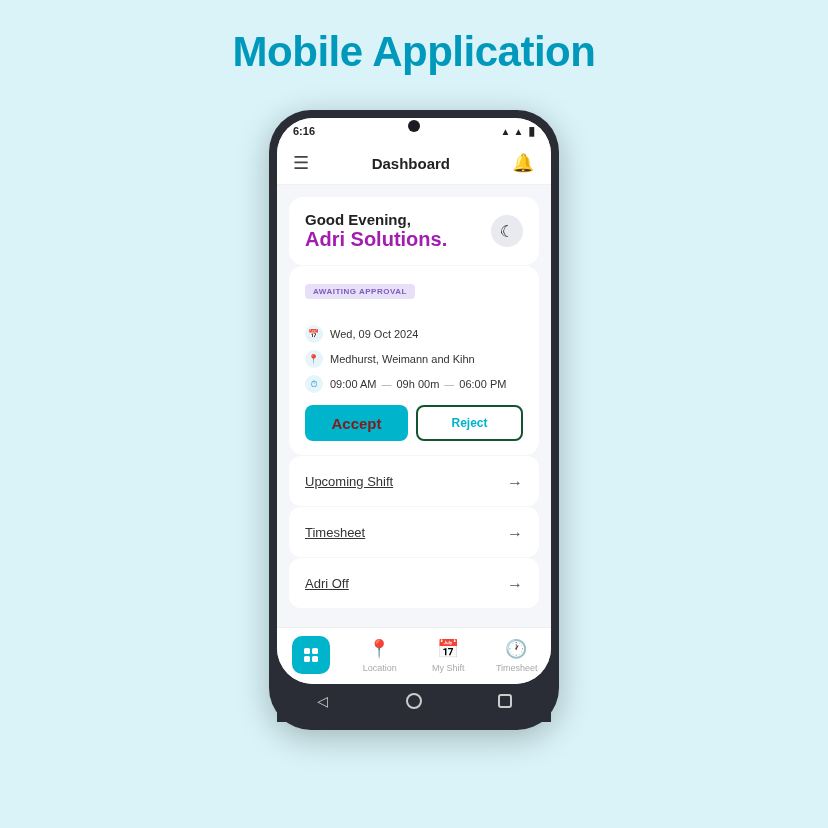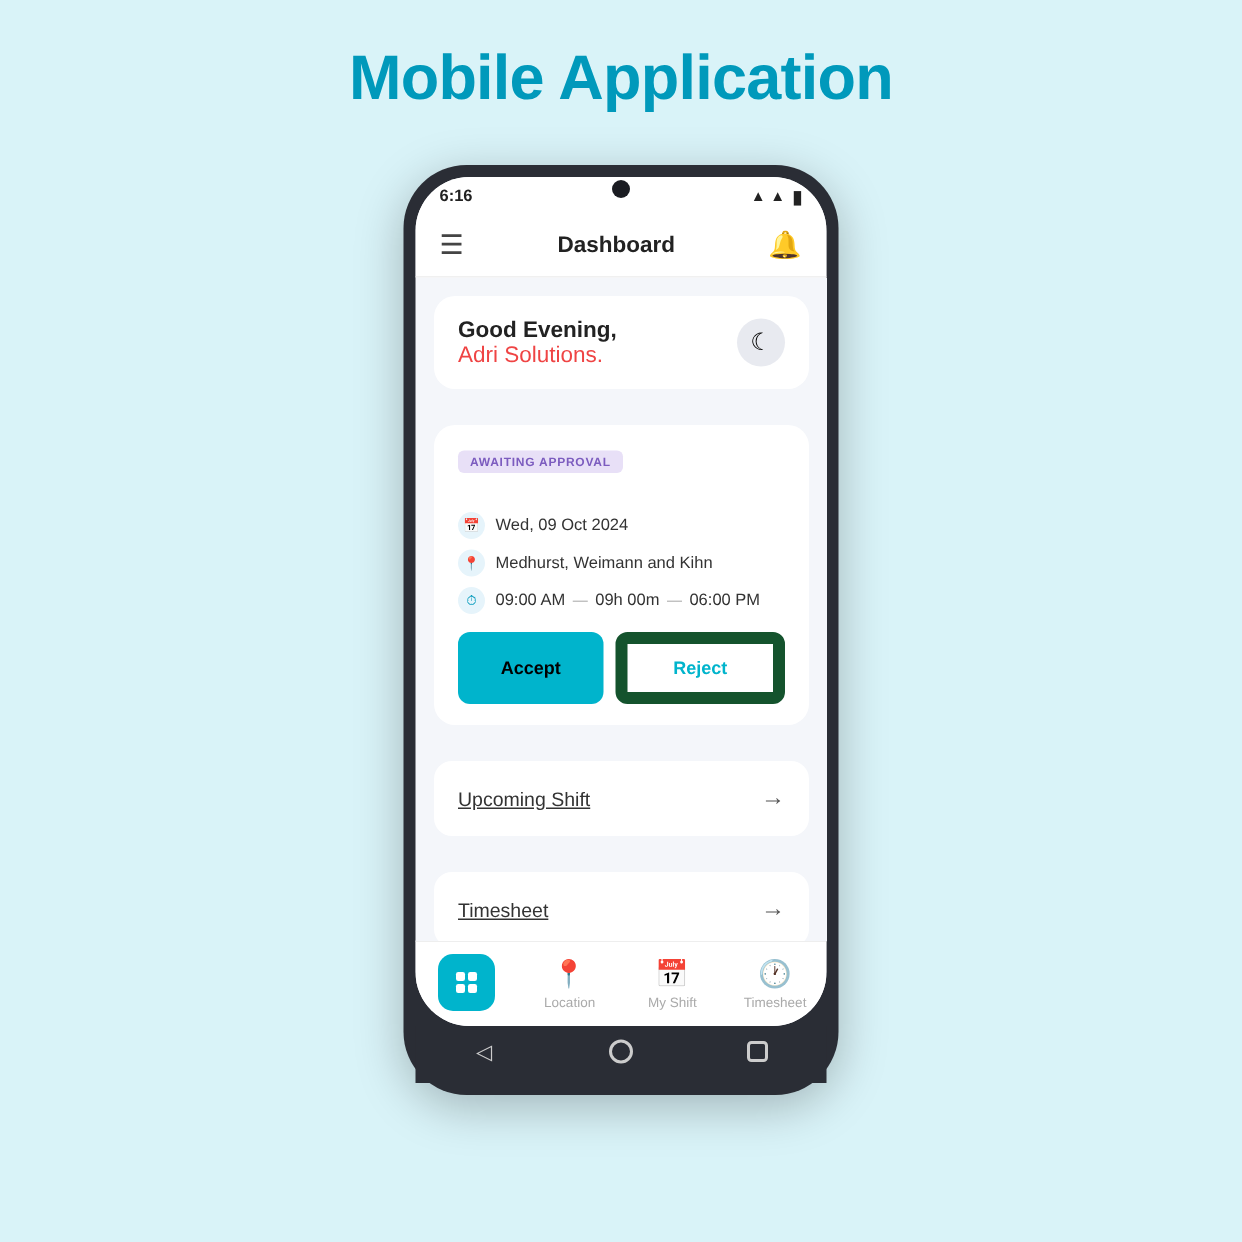--- a/index.html
+++ b/index.html
@@ -93,7 +93,7 @@
       padding: 12px;
       display: flex;
       flex-direction: column;
-      gap: 24px;
+      gap: 1px;
     }
     .scroll-content::-webkit-scrollbar { display: none; }
 

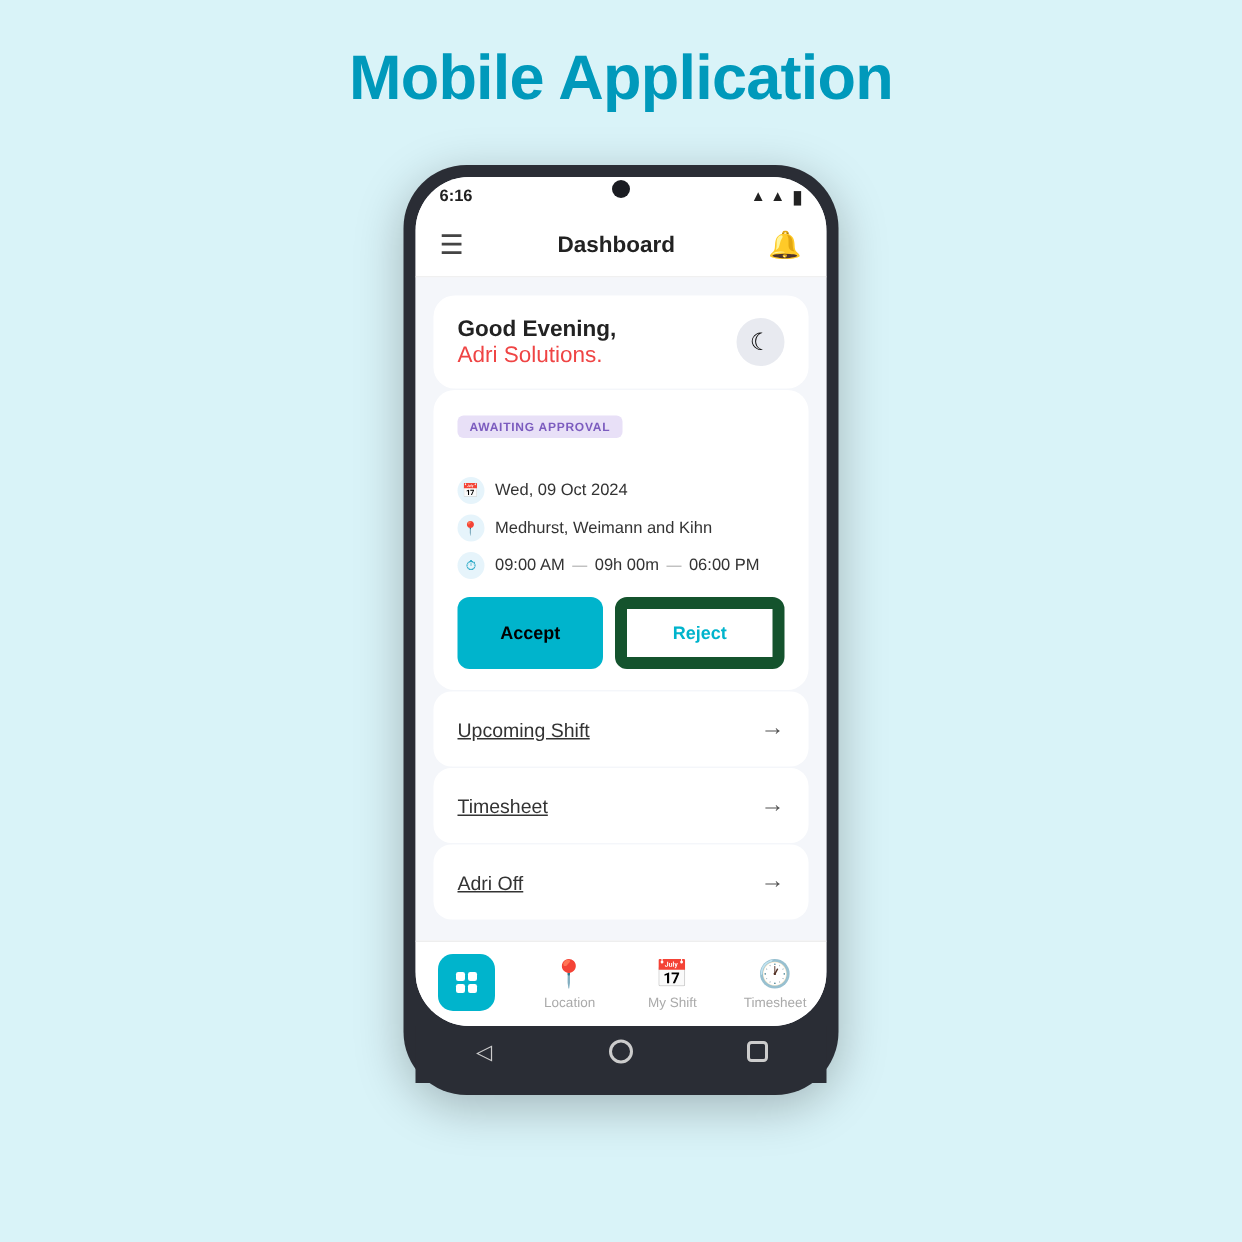--- a/index.html
+++ b/index.html
@@ -107,7 +107,7 @@
       align-items: center;
     }
     .greeting-text .hello { font-size: 15px; font-weight: 600; color: #222; }
-    .greeting-text .name { font-size: 15px; font-weight: 400; color: #ef4444; }
+    .greeting-text .name { font-size: 20px; font-weight: 700; color: #a21caf; }
     .moon-toggle {
       width: 32px;
       height: 32px;

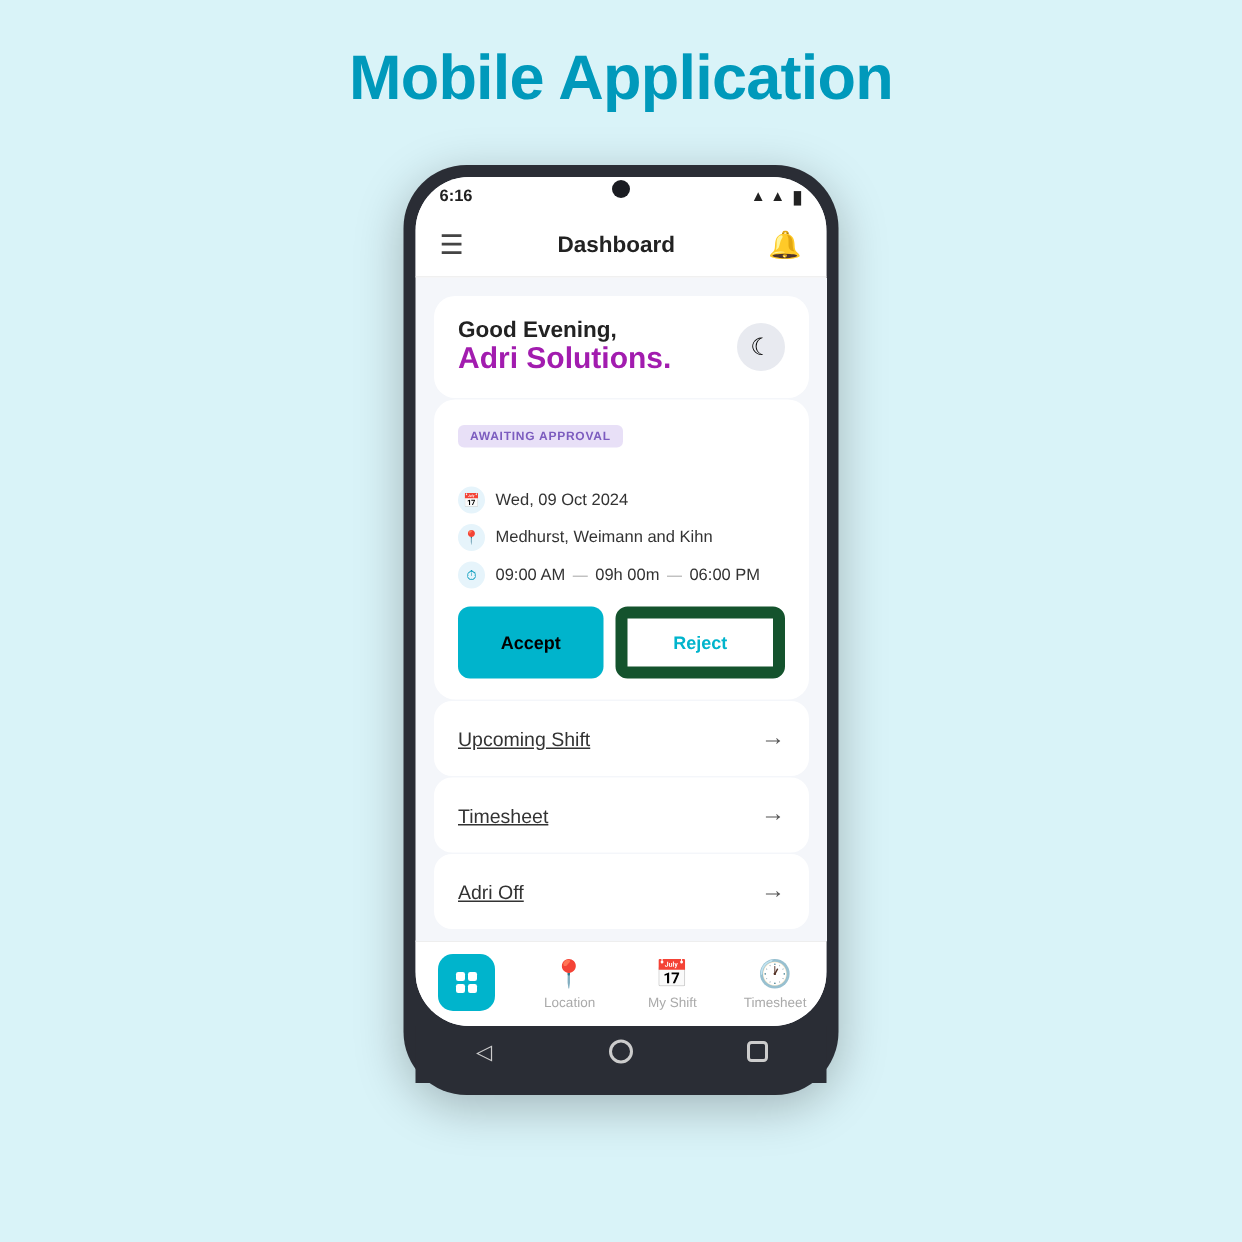--- a/index.html
+++ b/index.html
@@ -157,11 +157,11 @@
     .btn-accept {
       flex: 1;
       background: #00b4cc;
-      color: #000000;
+      color: #7f1d1d;
       border: none;
       border-radius: 8px;
       padding: 9px 0;
-      font-size: 12px;
+      font-size: 15px;
       font-weight: 600;
       cursor: pointer;
     }

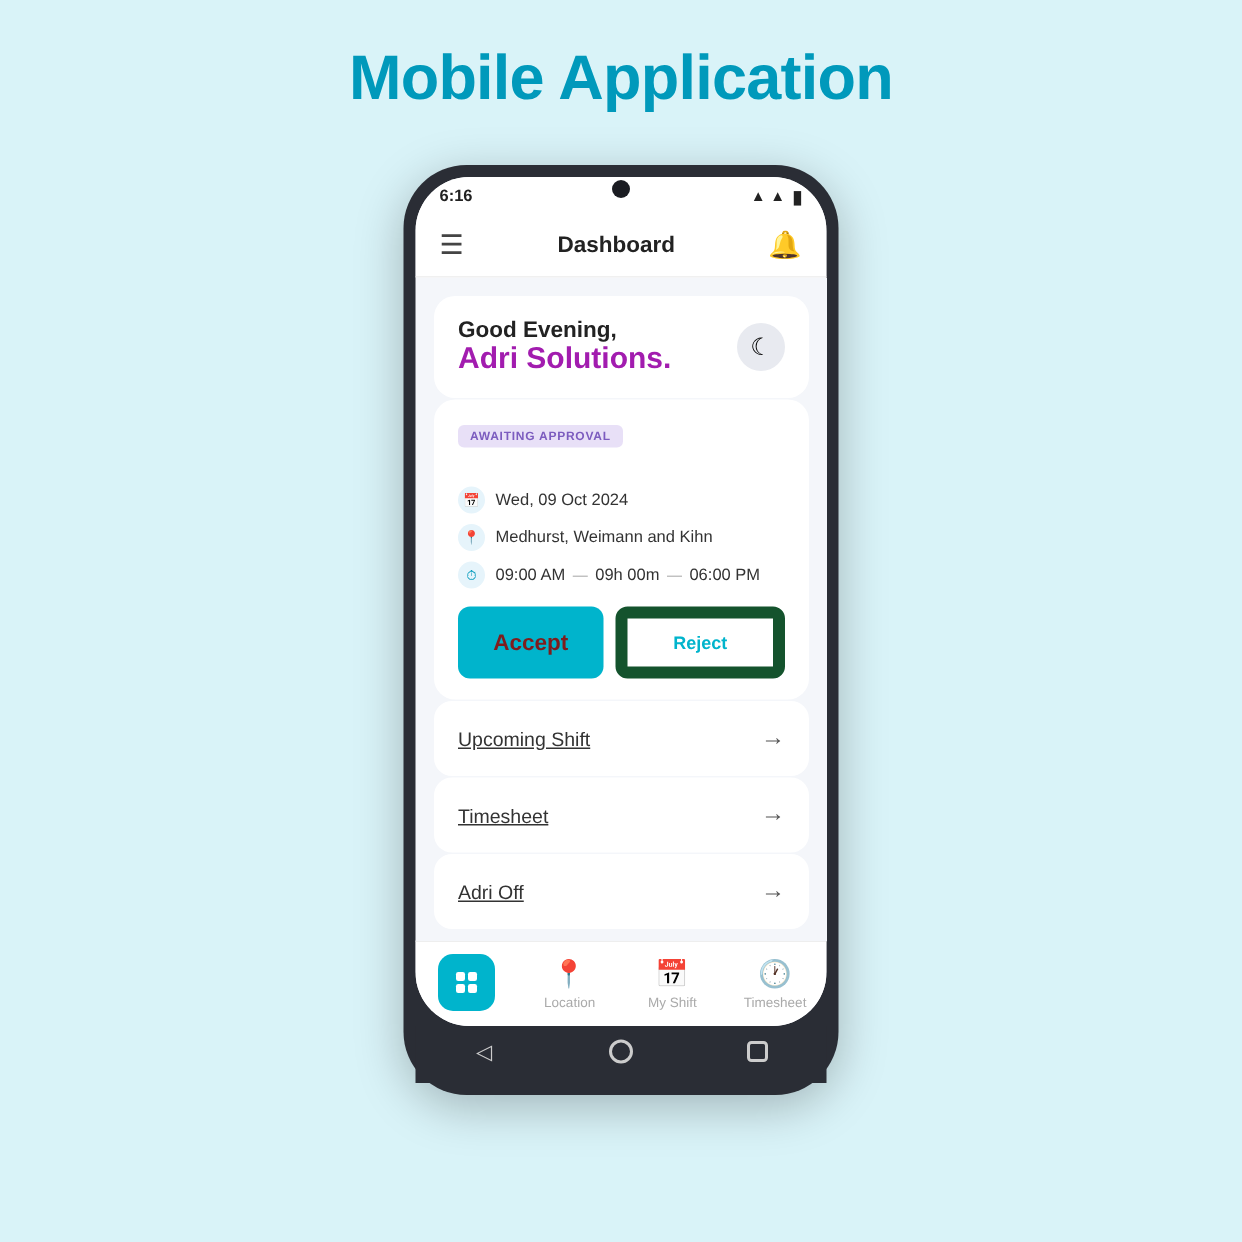--- a/index.html
+++ b/index.html
@@ -169,7 +169,7 @@
       flex: 1;
       background: #fff;
       color: #00b4cc;
-      border: 8px solid #14532d;
+      border: 2px solid #14532d;
       border-radius: 8px;
       padding: 9px 0;
       font-size: 12px;

